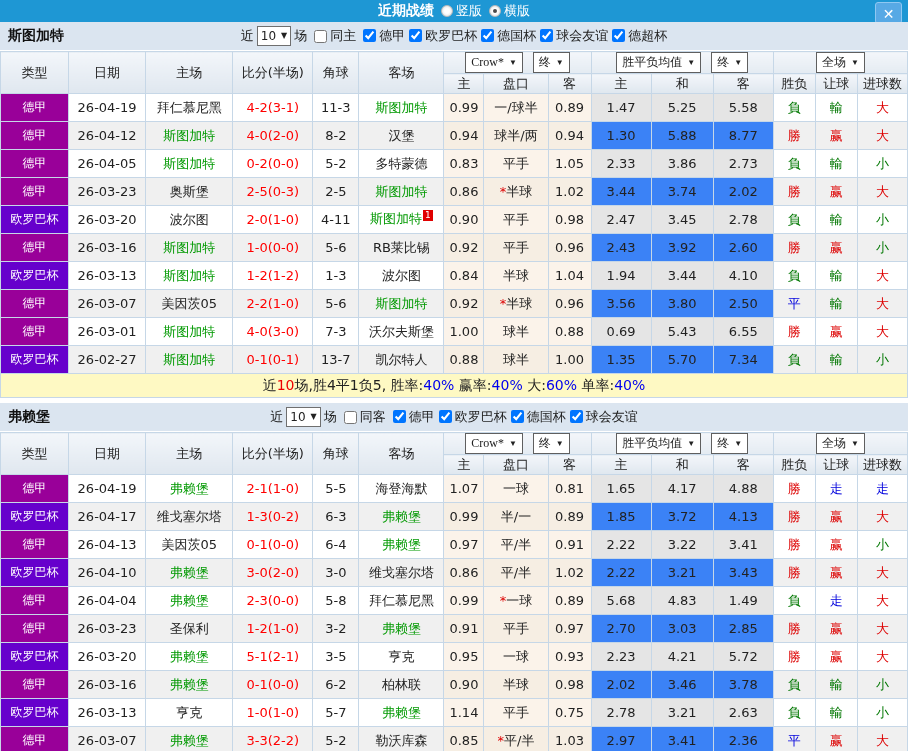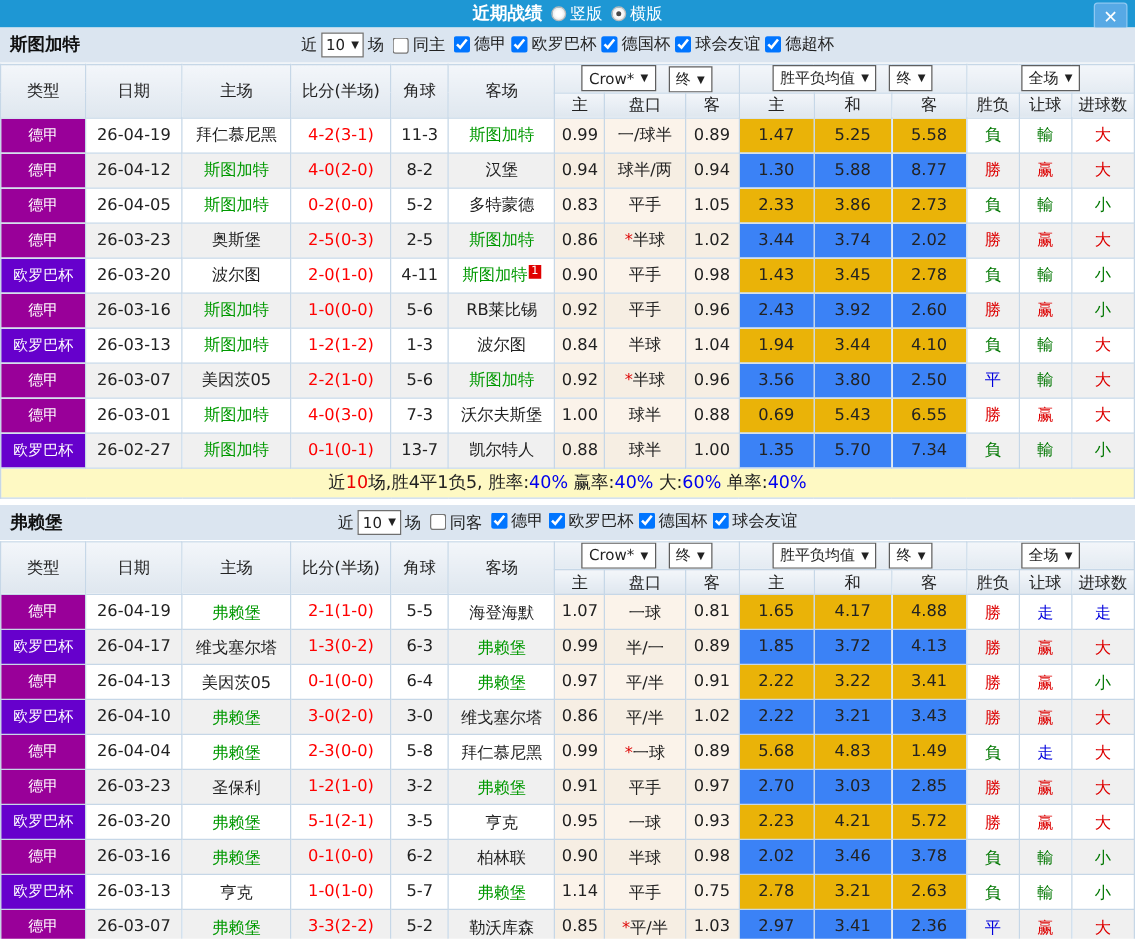--- a/index.html
+++ b/index.html
@@ -30,7 +30,7 @@
   thead th{background:linear-gradient(#F3F6FA,#DFE7EF);font-weight:normal;color:#222;font-size:13px;}
   .hrow1 th{height:21px;}
   .hrow2 th{height:19px;}
-  th.grp{background:linear-gradient(#F3F6FA,#E4EBF2);}
+  th.grp{background:linear-gradient(#F3F6FA,#E4EBF2);font-family:Liberation Serif, serif;}
   .hd-select{display:inline-flex;align-items:center;gap:5px;border:1px solid #5f5f5f;background:#fff;height:19px;padding:0 5px;font-size:12px;cursor:pointer;margin:0 5px;}
   tbody td{height:27px;font-size:13px;}
   .type-dejia{background:#990099;color:#fff;font-size:12px;}

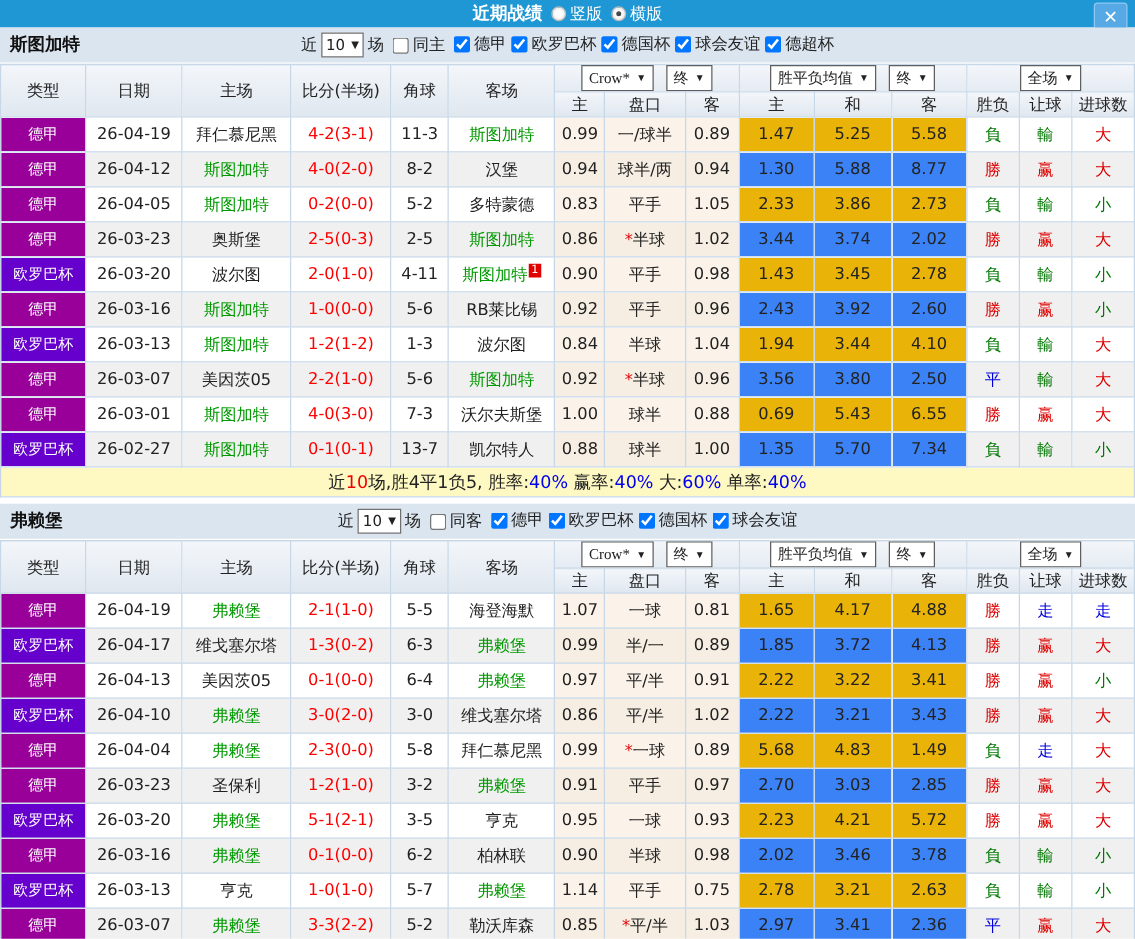--- a/index.html
+++ b/index.html
@@ -38,7 +38,7 @@
   tr.r-even td.plain{background:#F0F0F0;}
   tr.r-odd  td.plain{background:#FFFFFF;}
   td.hcap{background:#FBF3EA;}
-  td.odds{background:#eab308;}
+  td.odds{background:#e5e5e5;}
   tr.r-even td.hcap{background:#F6EEE3;}
   tr.r-even td.odds{background:#3b82f6;}
   .score{color:#FF0000;}

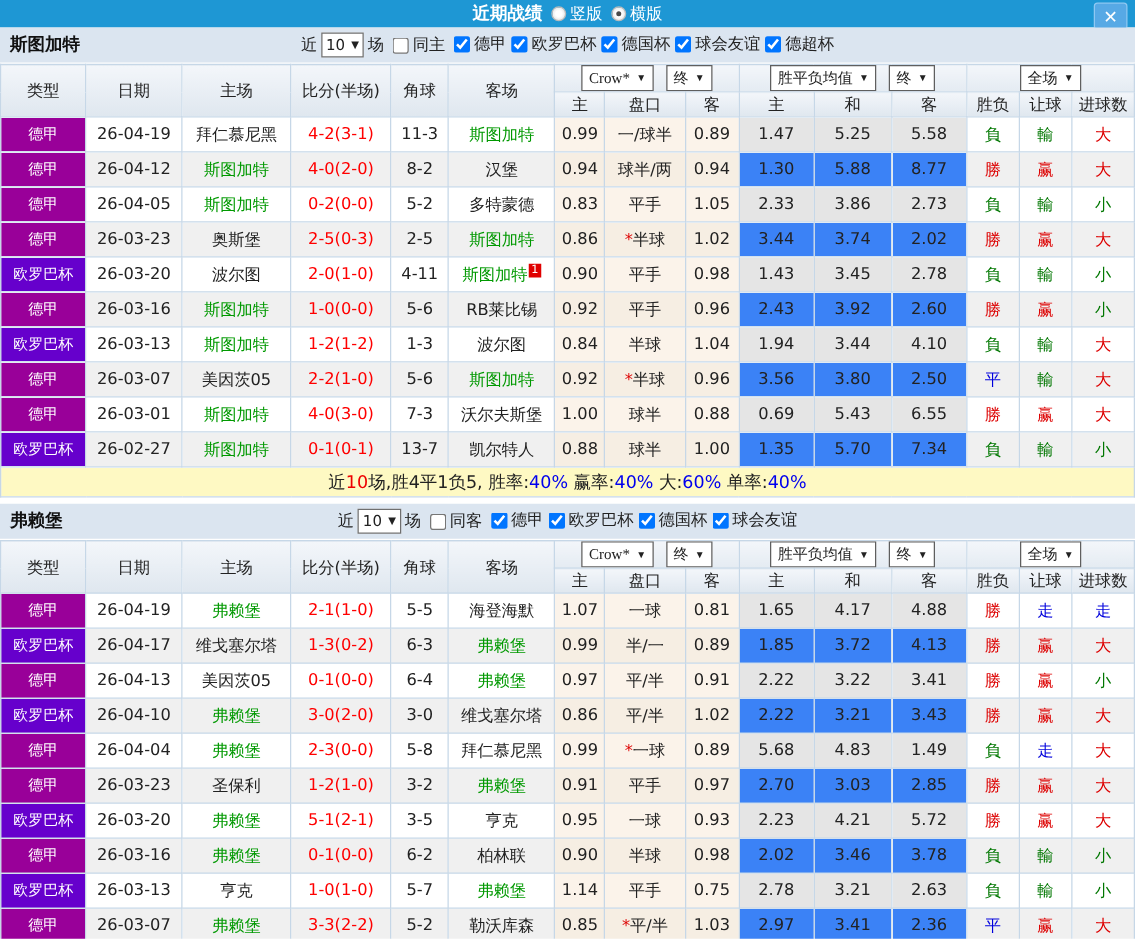--- a/index.html
+++ b/index.html
@@ -247,7 +247,7 @@
           <td class="hcap">0.90</td>
           <td class="hcap">平手</td>
           <td class="hcap">0.98</td>
-          <td class="odds">1.43</td>
+          <td class="odds">2.47</td>
           <td class="odds">3.45</td>
           <td class="odds">2.78</td>
           <td class="plain c-green">負</td>

